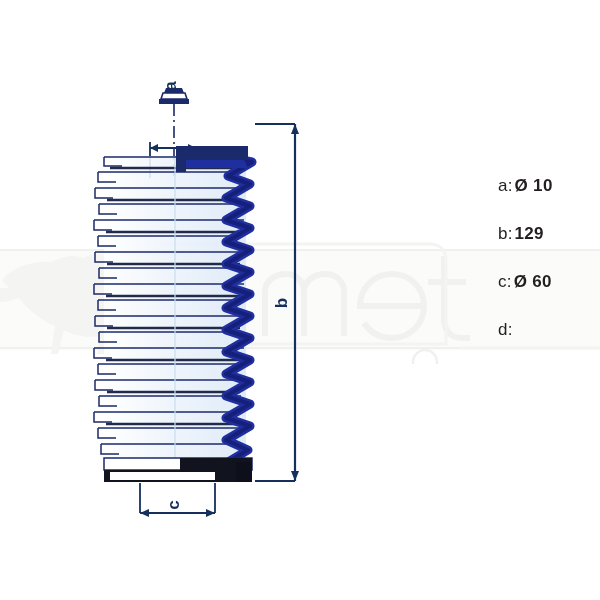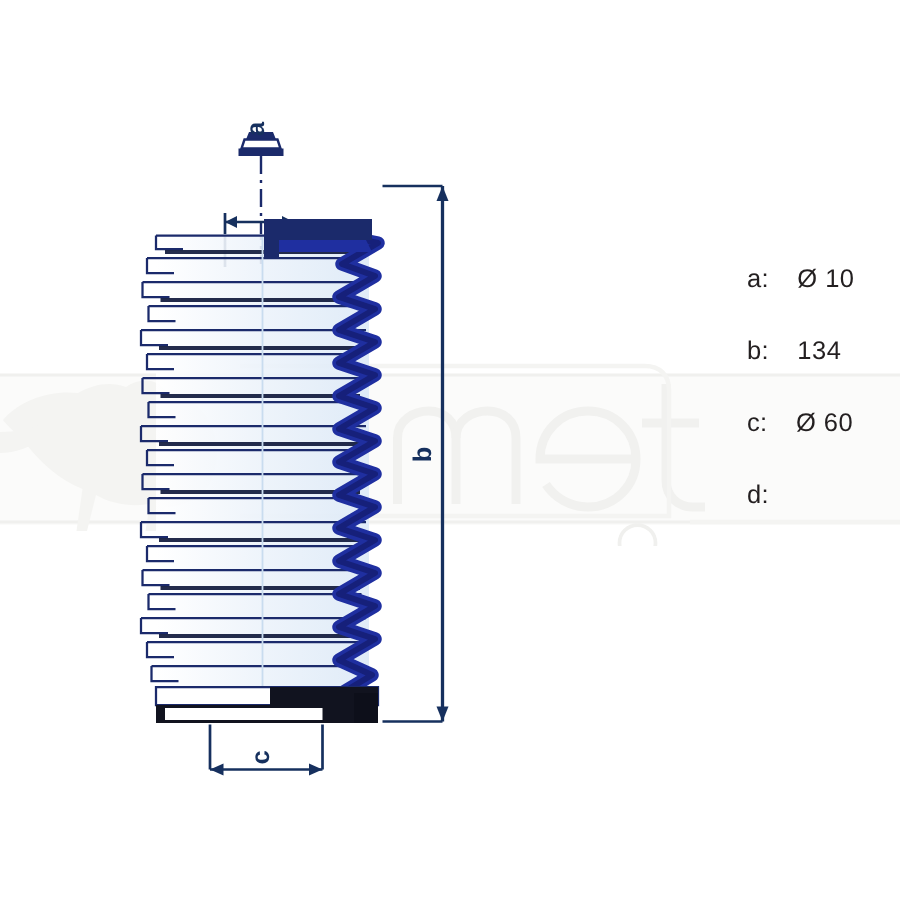--- a/index.html
+++ b/index.html
@@ -62,8 +62,8 @@
     letter-spacing: 0.2px;
   }
   .spec-val {
-    font-weight: 400;
-    margin-left: 19px;
+    font-weight: 700;
+    margin-left: 2px;
     letter-spacing: 0.3px;
   }
 </style>

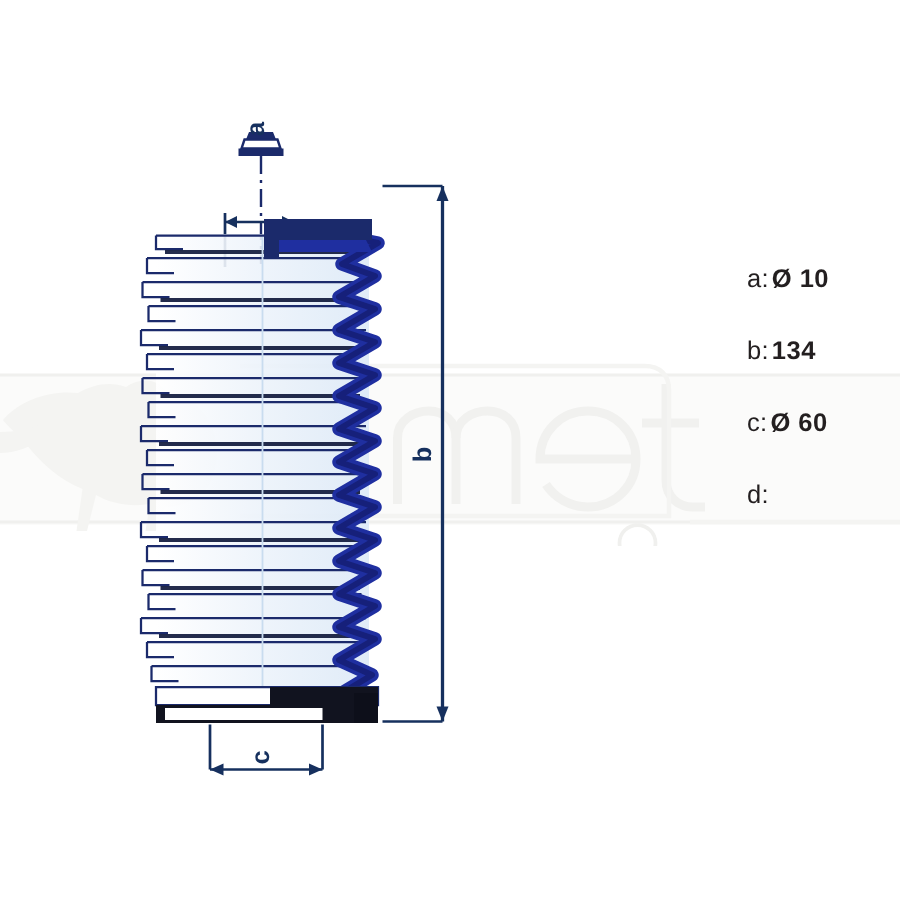--- a/index.html
+++ b/index.html
@@ -263,7 +263,7 @@
 
     <div class="spec-row">
       <span class="spec-key">b:</span>
-      <span class="spec-val">134</span>
+      <span class="spec-val">129</span>
     </div>
 
     <div class="spec-row">

